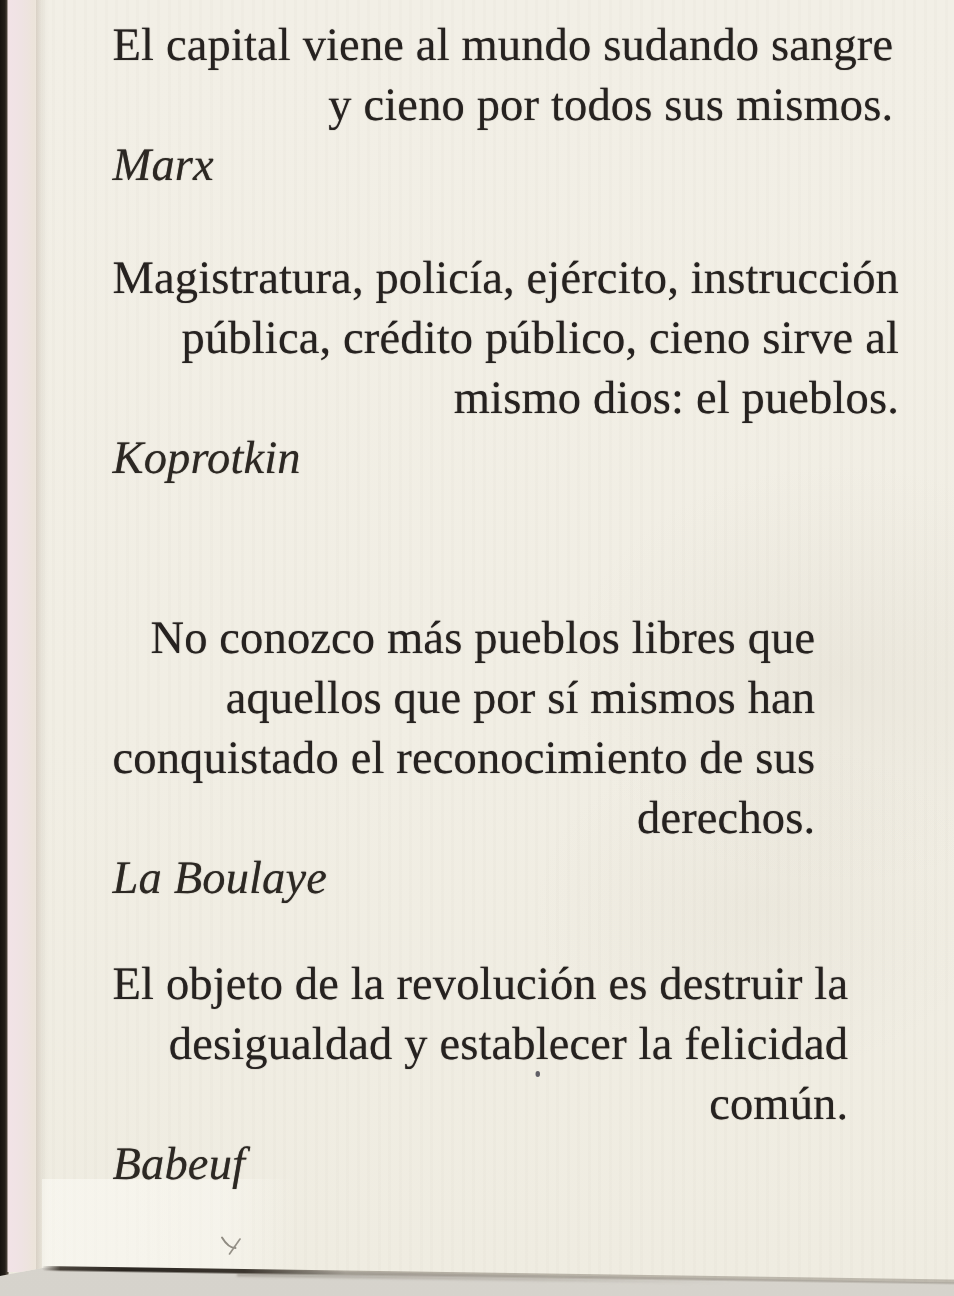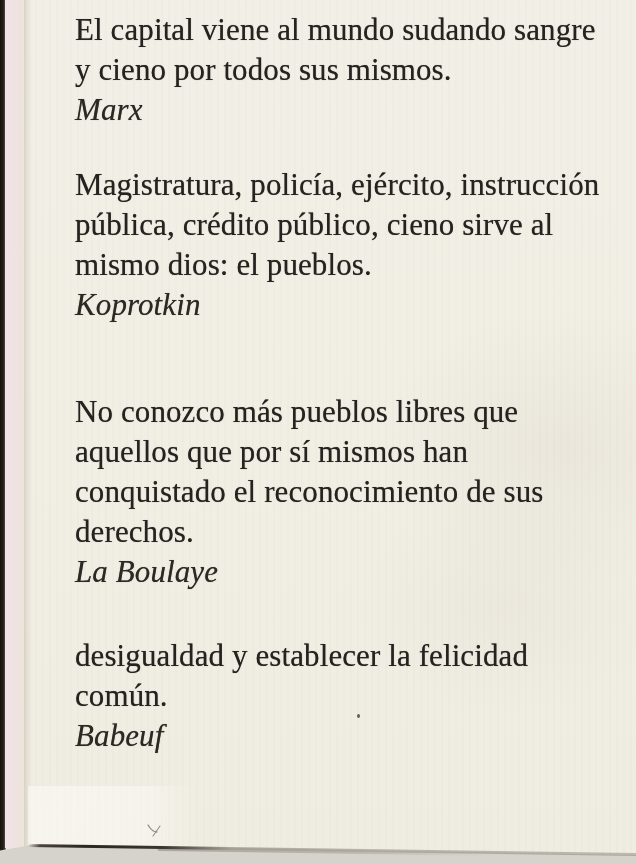--- a/index.html
+++ b/index.html
@@ -95,7 +95,7 @@
     white-space: nowrap;
     text-shadow: 0 0 0.7px rgba(40,33,27,0.65);
   }
-  .qline { height: 40px; }
+  .qline { height: 40px; text-align: right; }
   .author {
     height: 40px;
     font-style: italic;

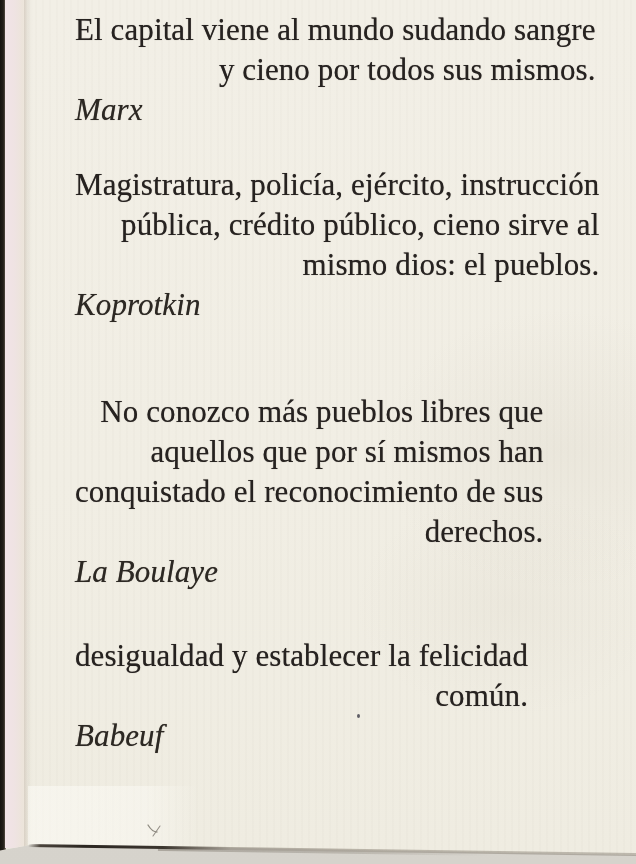--- a/index.html
+++ b/index.html
@@ -103,7 +103,7 @@
   }
   .q1 { top: 10px; }
   .q2 { top: 165px; }
-  .q3 { top: 392px; }
+  .q3 { top: 405px; }
   .q4 { top: 636px; }
   
   .ink-dot {

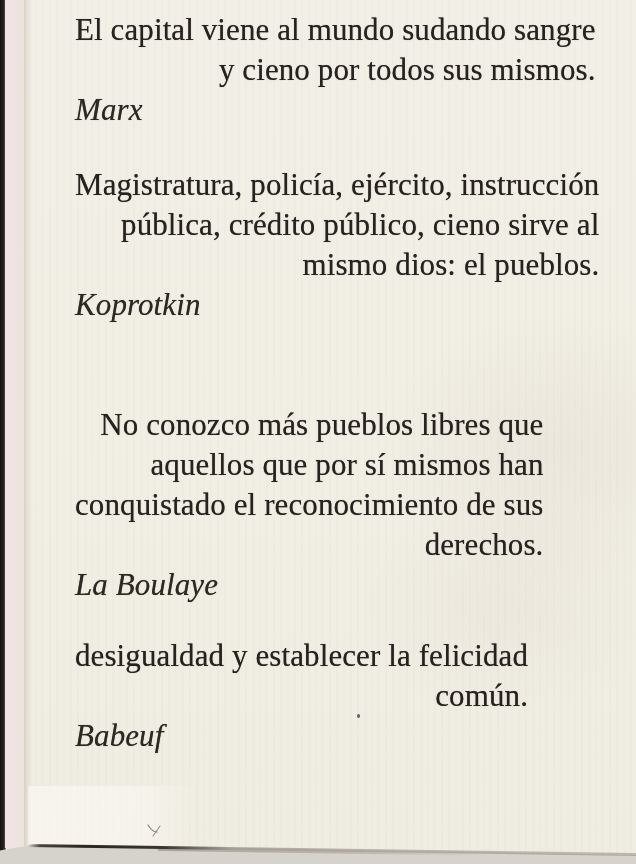--- a/index.html
+++ b/index.html
@@ -154,6 +154,7 @@
     </section>
 
     <section class="quote q4">
+      <div class="qline">El objeto de la revolución es destruir la</div>
       <div class="qline">desigualdad y establecer la felicidad</div>
       <div class="qline">común.</div>
       <div class="author">Babeuf</div>

